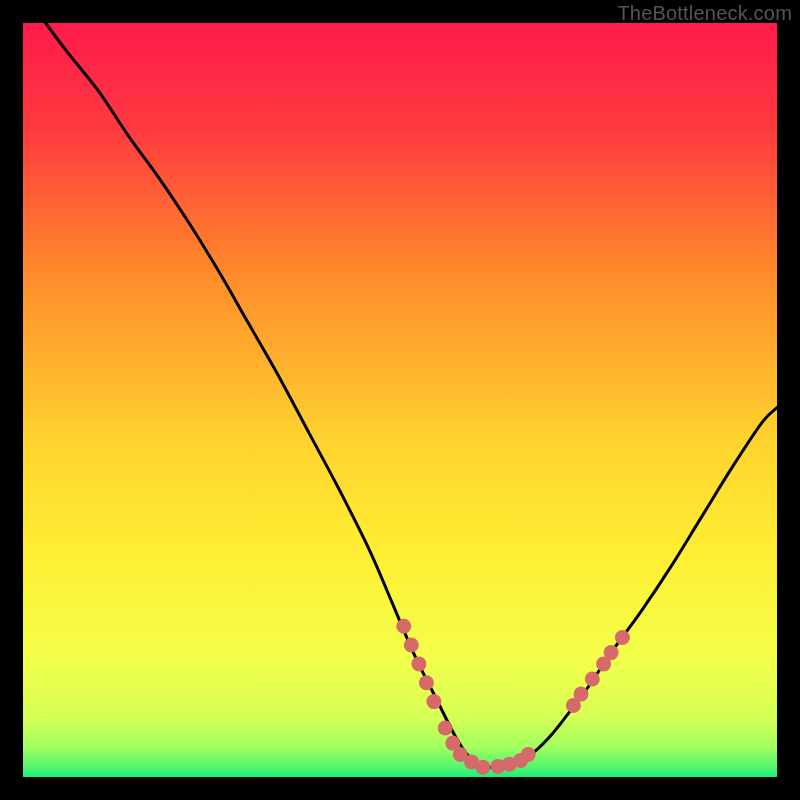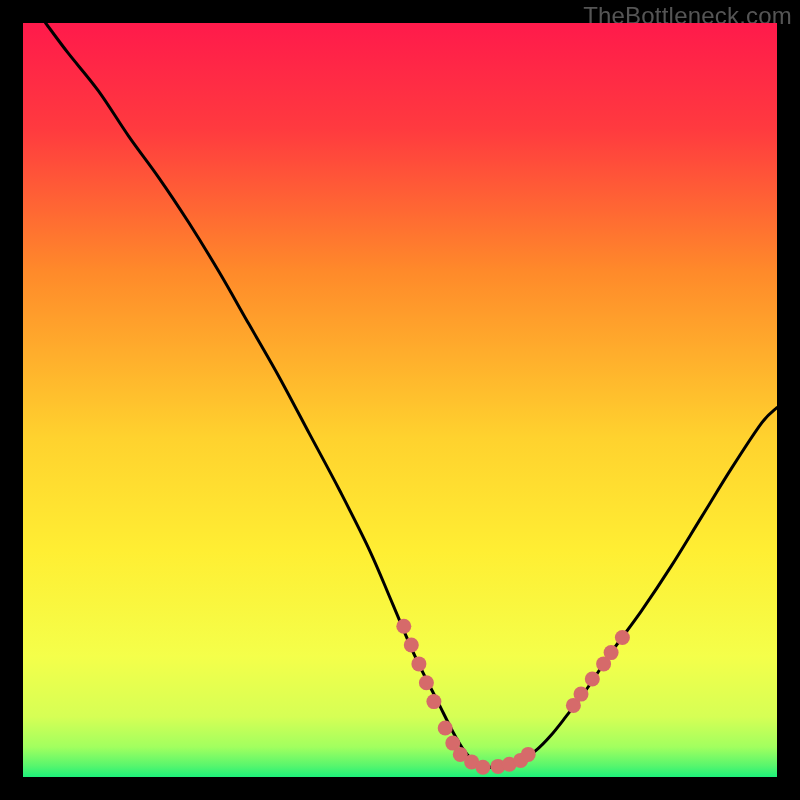--- a/index.html
+++ b/index.html
@@ -22,7 +22,7 @@
     right: 8px;
     color: #555;
     font-family: Arial, Helvetica, sans-serif;
-    font-size: 24px;
+    font-size: 20px;
     font-weight: 500;
     letter-spacing: 0.2px;
     user-select: none;

